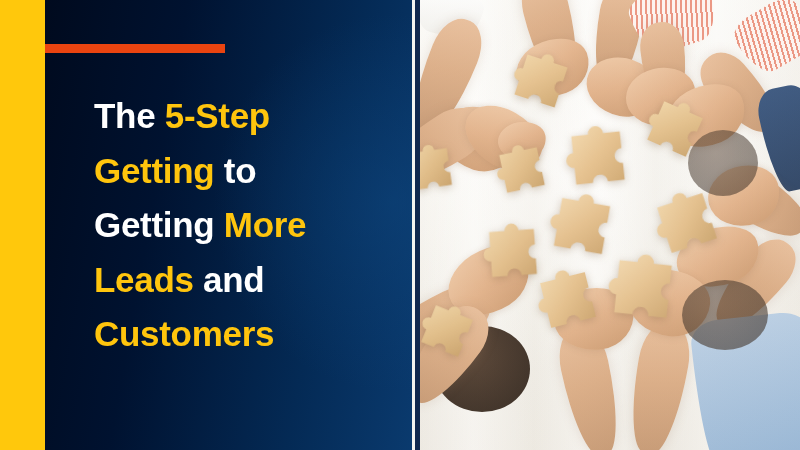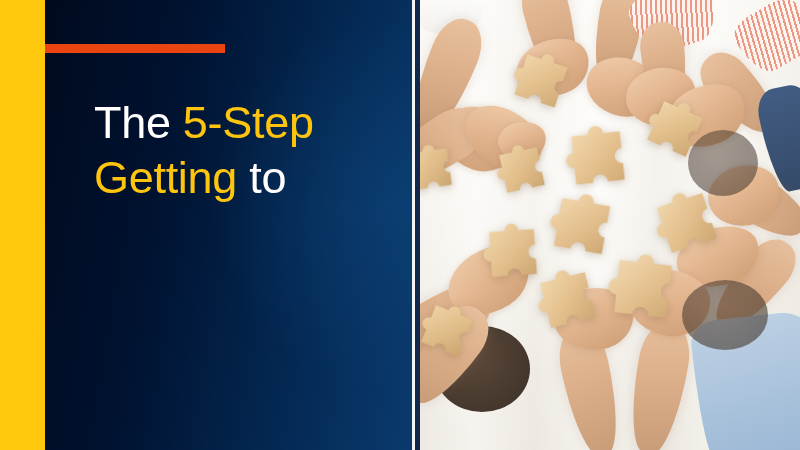--- a/index.html
+++ b/index.html
@@ -68,9 +68,9 @@
     top: 66px;
     width: 310px;
     z-index: 6;
-    font-size: 45px;
+    font-size: 35px;
     line-height: 54.5px;
-    font-weight: normal;
+    font-weight: bold;
     letter-spacing: -0.3px;
     color: #ffffff;
     -webkit-font-smoothing: antialiased;

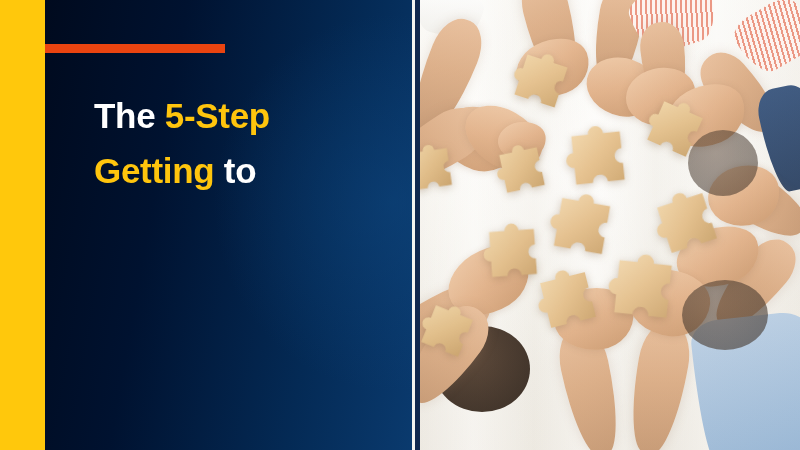--- a/index.html
+++ b/index.html
@@ -196,6 +196,7 @@
   <h1 class="headline">
     <span class="ln"><span class="w">The </span><span class="y">5-Step</span></span>
     <span class="ln"><span class="y">Getting </span><span class="w">to</span></span>
+    <span class="ln"><span class="w">Getting </span><span class="y">More</span></span>
   </h1>
 
   <div class="divider-gap"></div>

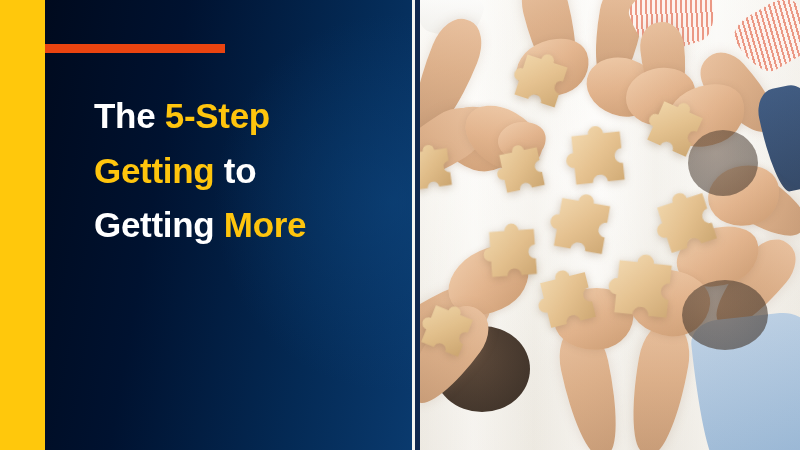--- a/index.html
+++ b/index.html
@@ -197,6 +197,7 @@
     <span class="ln"><span class="w">The </span><span class="y">5-Step</span></span>
     <span class="ln"><span class="y">Getting </span><span class="w">to</span></span>
     <span class="ln"><span class="w">Getting </span><span class="y">More</span></span>
+    <span class="ln"><span class="y">Leads </span><span class="w">and</span></span>
   </h1>
 
   <div class="divider-gap"></div>

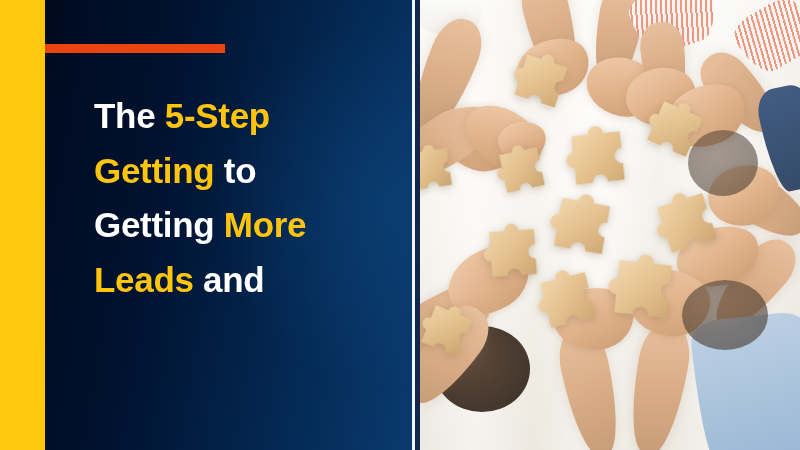--- a/index.html
+++ b/index.html
@@ -198,6 +198,7 @@
     <span class="ln"><span class="y">Getting </span><span class="w">to</span></span>
     <span class="ln"><span class="w">Getting </span><span class="y">More</span></span>
     <span class="ln"><span class="y">Leads </span><span class="w">and</span></span>
+    <span class="ln"><span class="y">Customers</span></span>
   </h1>
 
   <div class="divider-gap"></div>

